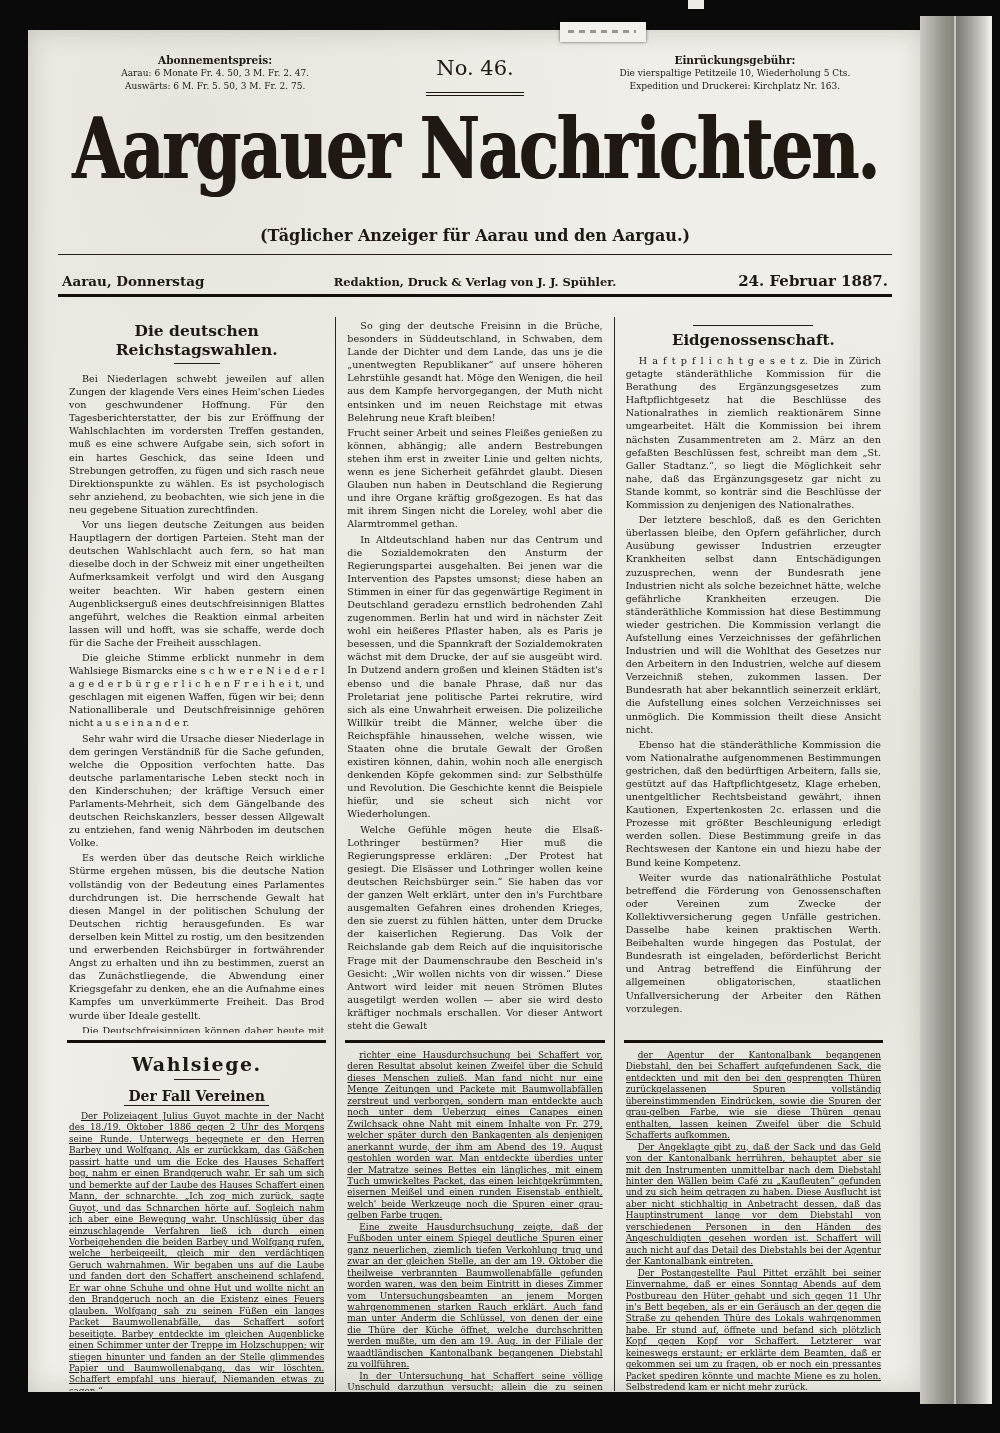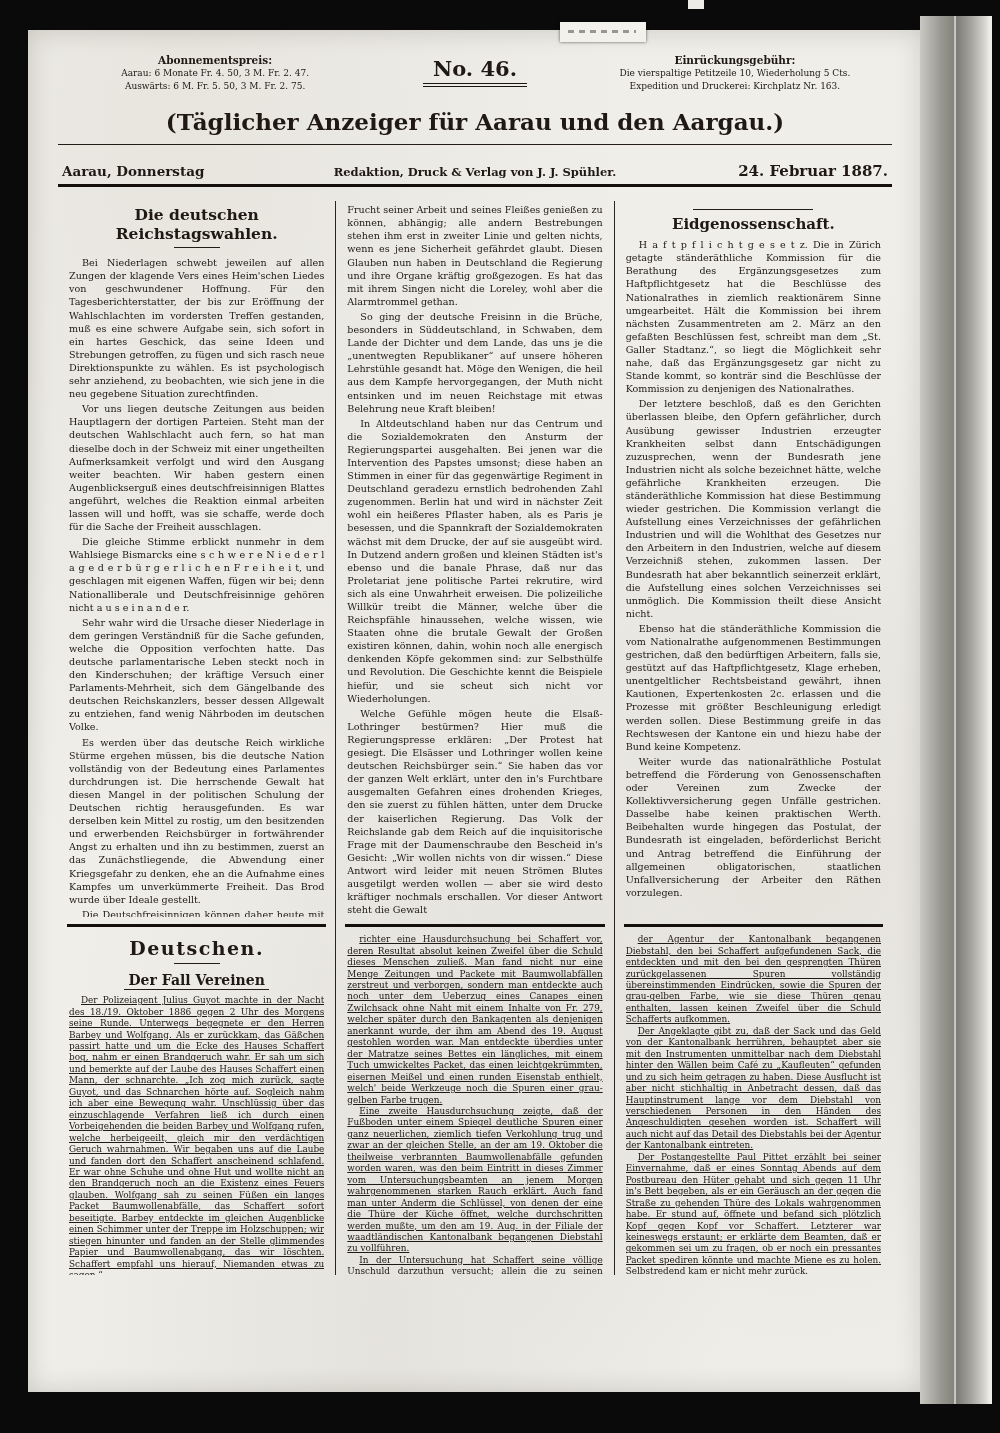--- a/index.html
+++ b/index.html
@@ -34,7 +34,7 @@
   .hdr-title{font-size:10.5px;font-weight:bold;text-align:center;margin:0 0 1px;}
   .hdr-line{font-size:9px;line-height:1.4;text-align:center;margin:0;}
   .issue-wrap{width:150px;text-align:center;padding-top:2px;}
-  .issue{display:inline-block;font-size:21px;font-weight:bold;border-bottom:4px double #1c1611;padding:0 10px 2px;}
+  .issue{display:inline-block;font-size:21px;font-weight:normal;border-bottom:4px double #1c1611;padding:0 10px 12px;}
 
   .masthead{ text-align:center;height:104px;margin-top:10px;}
   .masthead-title{

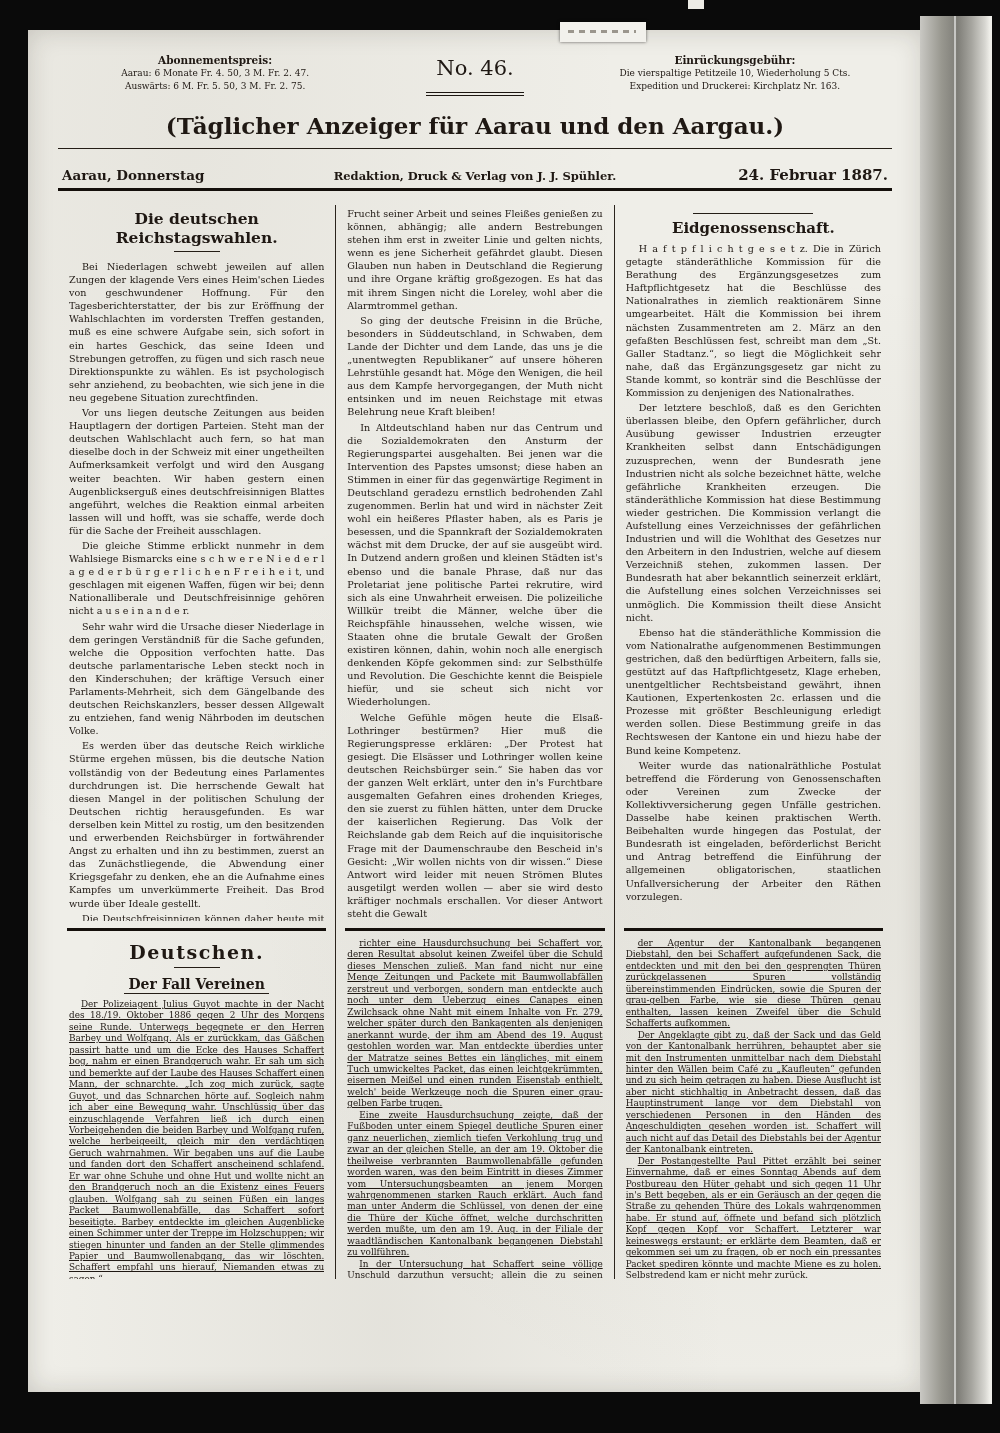--- a/index.html
+++ b/index.html
@@ -93,6 +93,9 @@
       </div>
     </div>
 
+    <div class="masthead">
+      <h1 class="masthead-title">Aargauer Nachrichten.</h1>
+    </div>
     <p class="subtitle">(Täglicher Anzeiger für Aarau und den Aargau.)</p>
 
     <hr class="rule-thin">

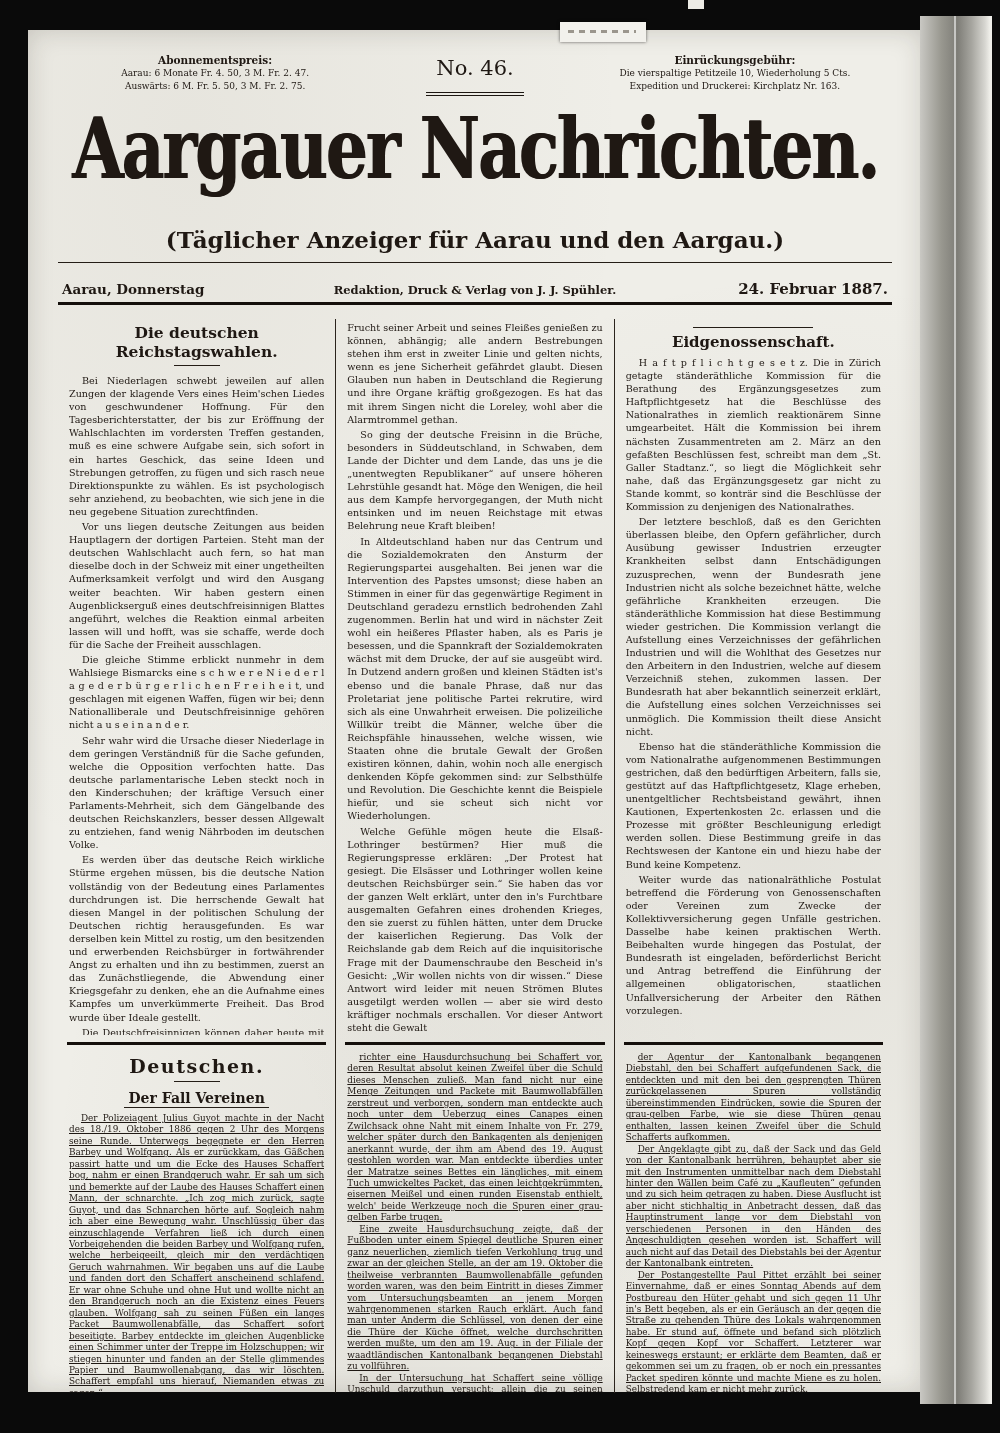--- a/index.html
+++ b/index.html
@@ -42,7 +42,7 @@
     transform:scaleY(1.28);transform-origin:top center;
     text-shadow:1px 0 0 currentColor;
   }
-  .subtitle{font-size:23px;font-weight:bold;text-align:center;margin:16px 0 0;}
+  .subtitle{font-size:16px;font-weight:bold;text-align:center;margin:16px 0 0;}
 
   .rule-thin{border:0;border-top:1.5px solid #241d16;margin:9px 0 0;}
   .dateline{display:flex;justify-content:space-between;align-items:baseline;padding:5px 4px 4px;}

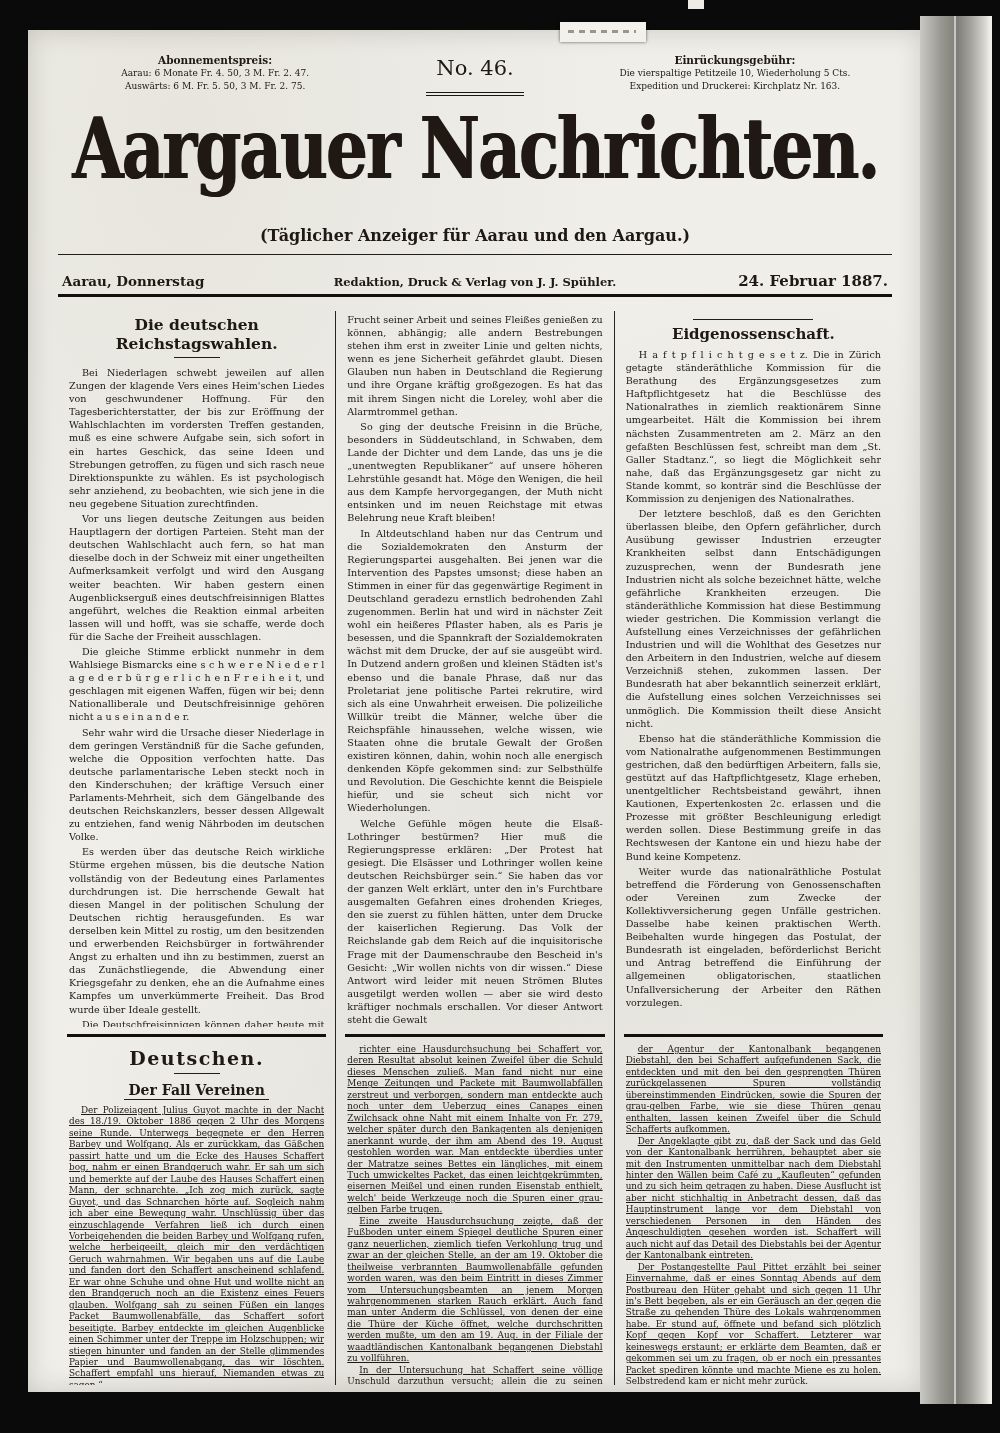--- a/index.html
+++ b/index.html
@@ -51,7 +51,7 @@
   .dl-date{font-size:15px;font-weight:bold;width:250px;text-align:right;}
   .rule-thick{border:0;border-top:3.5px solid #140f0b;margin:0;}
 
-  .columns{display:flex;height:1074px;overflow:hidden;margin-top:14px;}
+  .columns{display:flex;height:1074px;overflow:hidden;margin-top:20px;}
   .col{flex:1 1 0;min-width:0;padding:2px 11px 0;}
   .col + .col{border-left:1.5px solid #2b241d;}
   .upper{height:714px;overflow:hidden;}

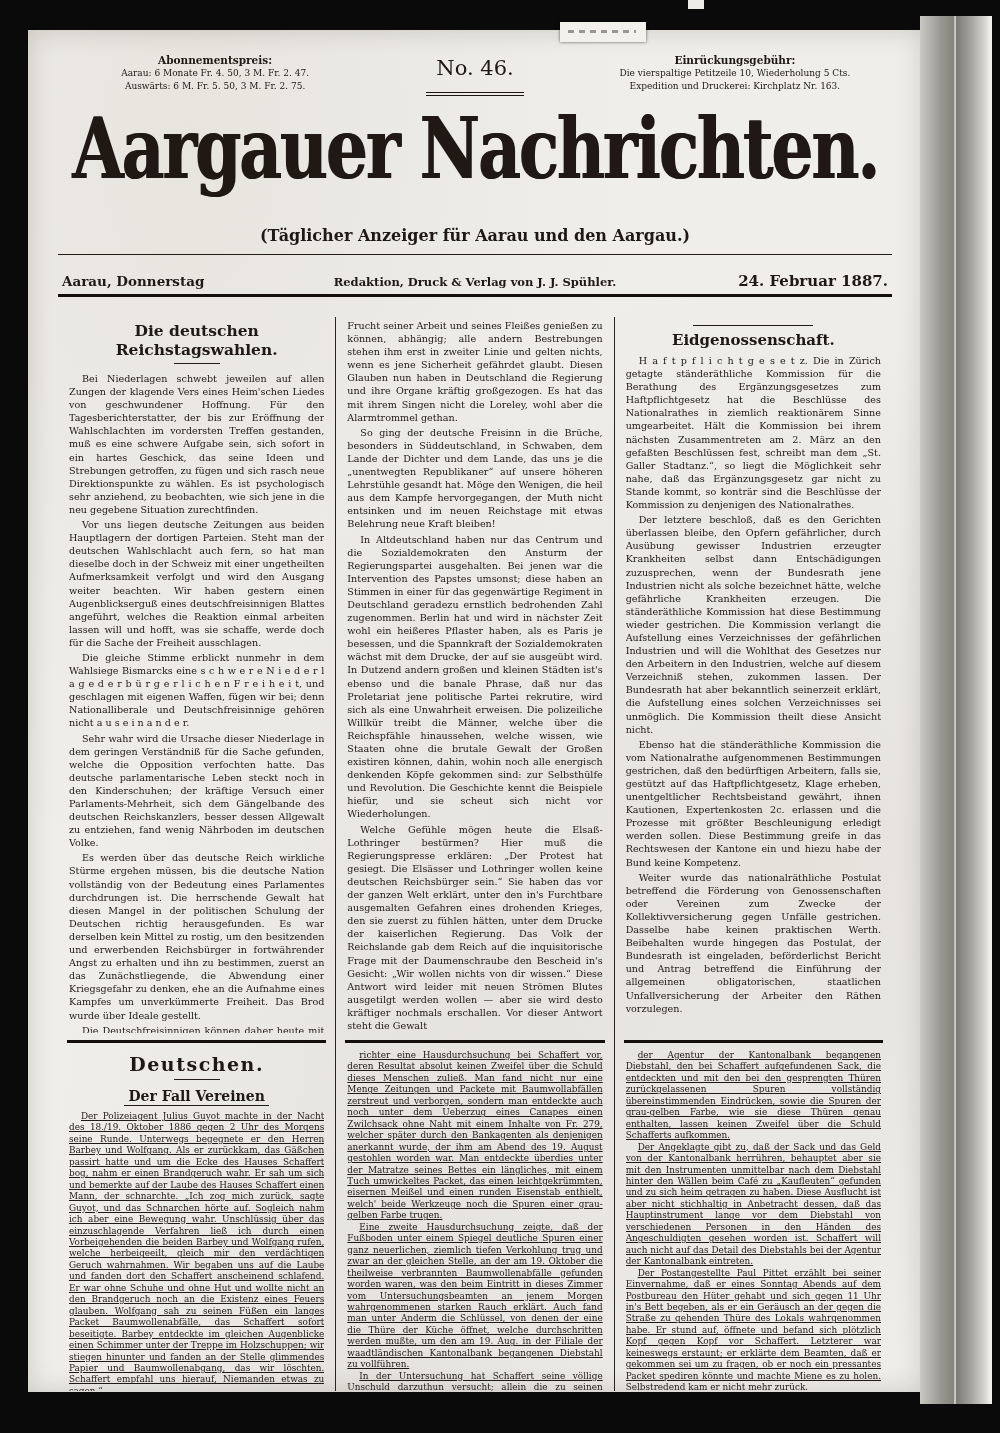--- a/index.html
+++ b/index.html
@@ -132,8 +132,8 @@
 
       <div class="col">
         <div class="upper">
+          <p class="bp">So ging der deutsche Freisinn in die Brüche, besonders in Süddeutschland, in Schwaben, dem Lande der Dichter und dem Lande, das uns je die „unentwegten Republikaner“ auf unsere höheren Lehrstühle gesandt hat. Möge den Wenigen, die heil aus dem Kampfe hervorgegangen, der Muth nicht entsinken und im neuen Reichstage mit etwas Belehrung neue Kraft bleiben!</p>
           <p class="bp noind">Frucht seiner Arbeit und seines Fleißes genießen zu können, abhängig; alle andern Bestrebungen stehen ihm erst in zweiter Linie und gelten nichts, wenn es jene Sicherheit gefährdet glaubt. Diesen Glauben nun haben in Deutschland die Regierung und ihre Organe kräftig großgezogen. Es hat das mit ihrem Singen nicht die Loreley, wohl aber die Alarmtrommel gethan.</p>
-          <p class="bp">So ging der deutsche Freisinn in die Brüche, besonders in Süddeutschland, in Schwaben, dem Lande der Dichter und dem Lande, das uns je die „unentwegten Republikaner“ auf unsere höheren Lehrstühle gesandt hat. Möge den Wenigen, die heil aus dem Kampfe hervorgegangen, der Muth nicht entsinken und im neuen Reichstage mit etwas Belehrung neue Kraft bleiben!</p>
           <p class="bp">In Altdeutschland haben nur das Centrum und die Sozialdemokraten den Ansturm der Regierungspartei ausgehalten. Bei jenen war die Intervention des Papstes umsonst; diese haben an Stimmen in einer für das gegenwärtige Regiment in Deutschland geradezu ernstlich bedrohenden Zahl zugenommen. Berlin hat und wird in nächster Zeit wohl ein heißeres Pflaster haben, als es Paris je besessen, und die Spannkraft der Sozialdemokraten wächst mit dem Drucke, der auf sie ausgeübt wird. In Dutzend andern großen und kleinen Städten ist's ebenso und die banale Phrase, daß nur das Proletariat jene politische Partei rekrutire, wird sich als eine Unwahrheit erweisen. Die polizeiliche Willkür treibt die Männer, welche über die Reichspfähle hinaussehen, welche wissen, wie Staaten ohne die brutale Gewalt der Großen existiren können, dahin, wohin noch alle energisch denkenden Köpfe gekommen sind: zur Selbsthülfe und Revolution. Die Geschichte kennt die Beispiele hiefür, und sie scheut sich nicht vor Wiederholungen.</p>
           <p class="bp">Welche Gefühle mögen heute die Elsaß-Lothringer bestürmen? Hier muß die Regierungspresse erklären: „Der Protest hat gesiegt. Die Elsässer und Lothringer wollen keine deutschen Reichsbürger sein.“ Sie haben das vor der ganzen Welt erklärt, unter den in's Furchtbare ausgemalten Gefahren eines drohenden Krieges, den sie zuerst zu fühlen hätten, unter dem Drucke der kaiserlichen Regierung. Das Volk der Reichslande gab dem Reich auf die inquisitorische Frage mit der Daumenschraube den Bescheid in's Gesicht: „Wir wollen nichts von dir wissen.“ Diese Antwort wird leider mit neuen Strömen Blutes ausgetilgt werden wollen — aber sie wird desto kräftiger nochmals erschallen. Vor dieser Antwort steht die Gewalt</p>
         </div>

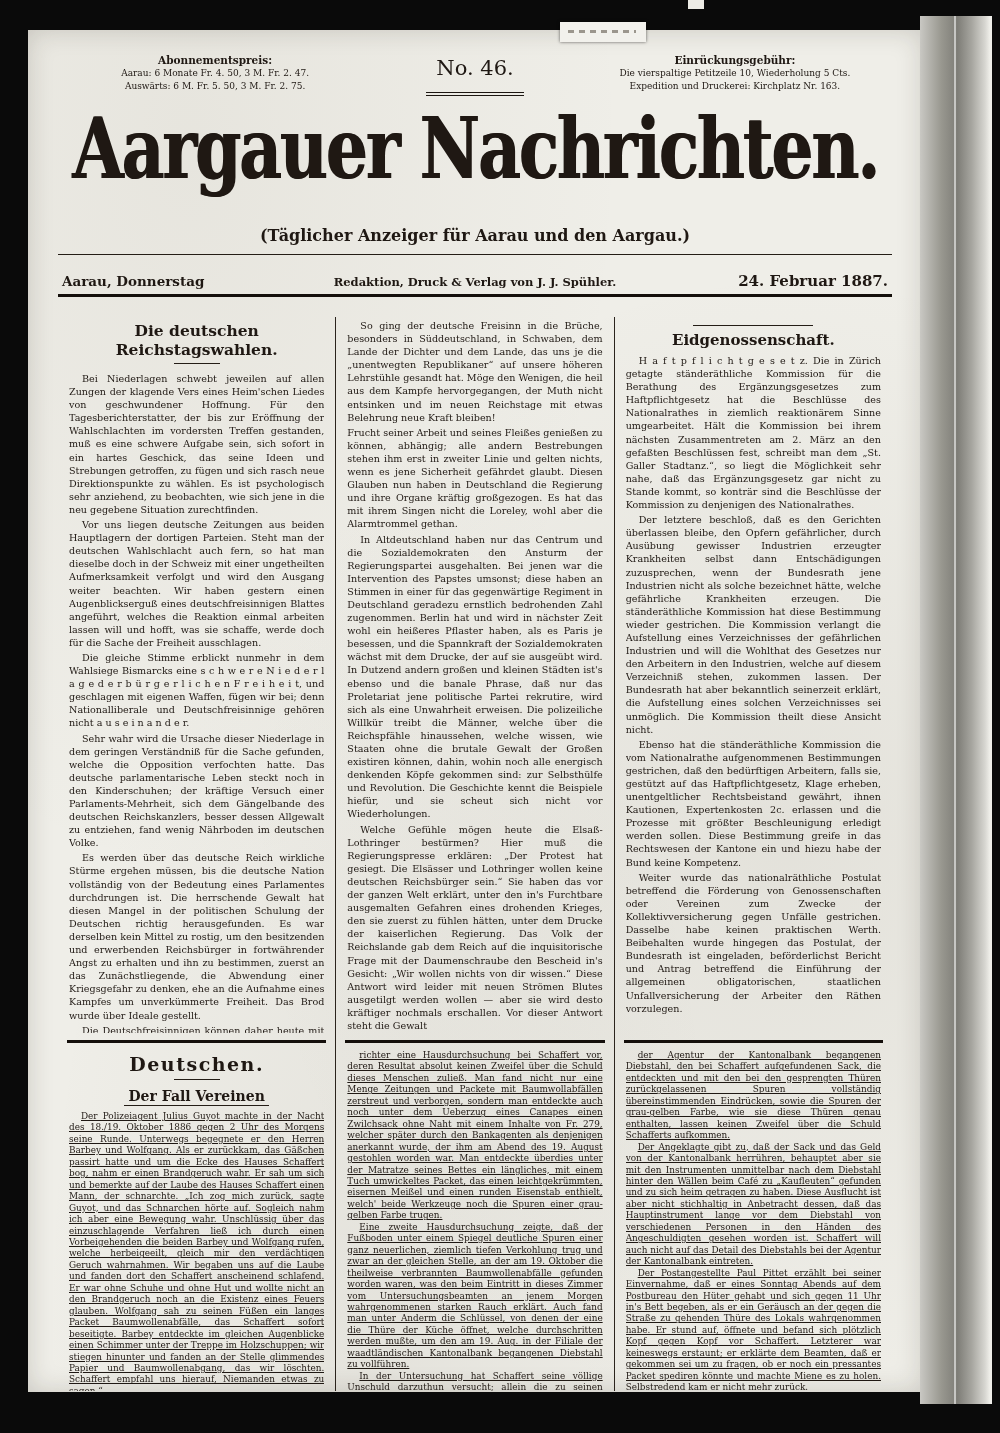--- a/index.html
+++ b/index.html
@@ -122,7 +122,7 @@
         <hr class="divider">
         <div class="feu">
 
-          <h2 class="feu-title">Deutschen.</h2>
+          <h2 class="feu-title">Wahlsiege.</h2>
           <hr class="short-rule">
           <p class="feu-sub"><span>Der Fall Vereinen</span></p>
           <p class="fp">Der Polizeiagent Julius Guyot machte in der Nacht des 18./19. Oktober 1886 gegen 2 Uhr des Morgens seine Runde. Unterwegs begegnete er den Herren Barbey und Wolfgang. Als er zurückkam, das Gäßchen passirt hatte und um die Ecke des Hauses Schaffert bog, nahm er einen Brandgeruch wahr. Er sah um sich und bemerkte auf der Laube des Hauses Schaffert einen Mann, der schnarchte. „Ich zog mich zurück, sagte Guyot, und das Schnarchen hörte auf. Sogleich nahm ich aber eine Bewegung wahr. Unschlüssig über das einzuschlagende Verfahren ließ ich durch einen Vorbeigehenden die beiden Barbey und Wolfgang rufen, welche herbeigeeilt, gleich mir den verdächtigen Geruch wahrnahmen. Wir begaben uns auf die Laube und fanden dort den Schaffert anscheinend schlafend. Er war ohne Schuhe und ohne Hut und wollte nicht an den Brandgeruch noch an die Existenz eines Feuers glauben. Wolfgang sah zu seinen Füßen ein langes Packet Baumwollenabfälle, das Schaffert sofort beseitigte. Barbey entdeckte im gleichen Augenblicke einen Schimmer unter der Treppe im Holzschuppen; wir stiegen hinunter und fanden an der Stelle glimmendes Papier und Baumwollenabgang, das wir löschten. Schaffert empfahl uns hierauf, Niemanden etwas zu sagen.“</p>

